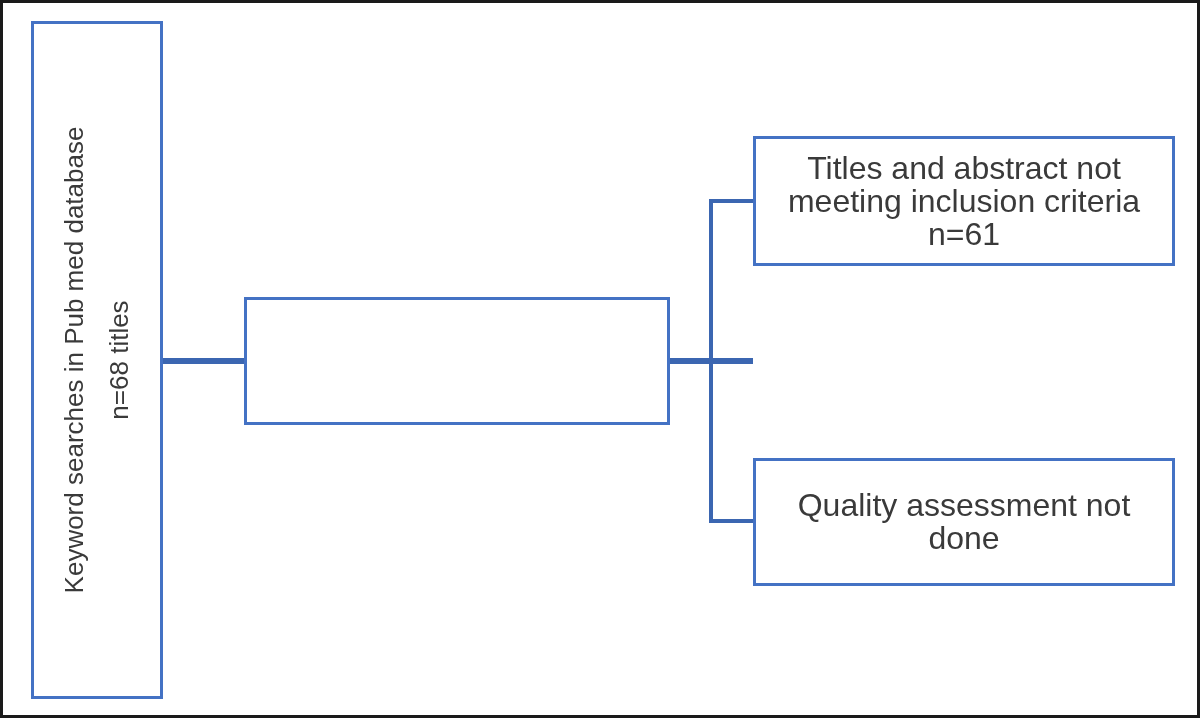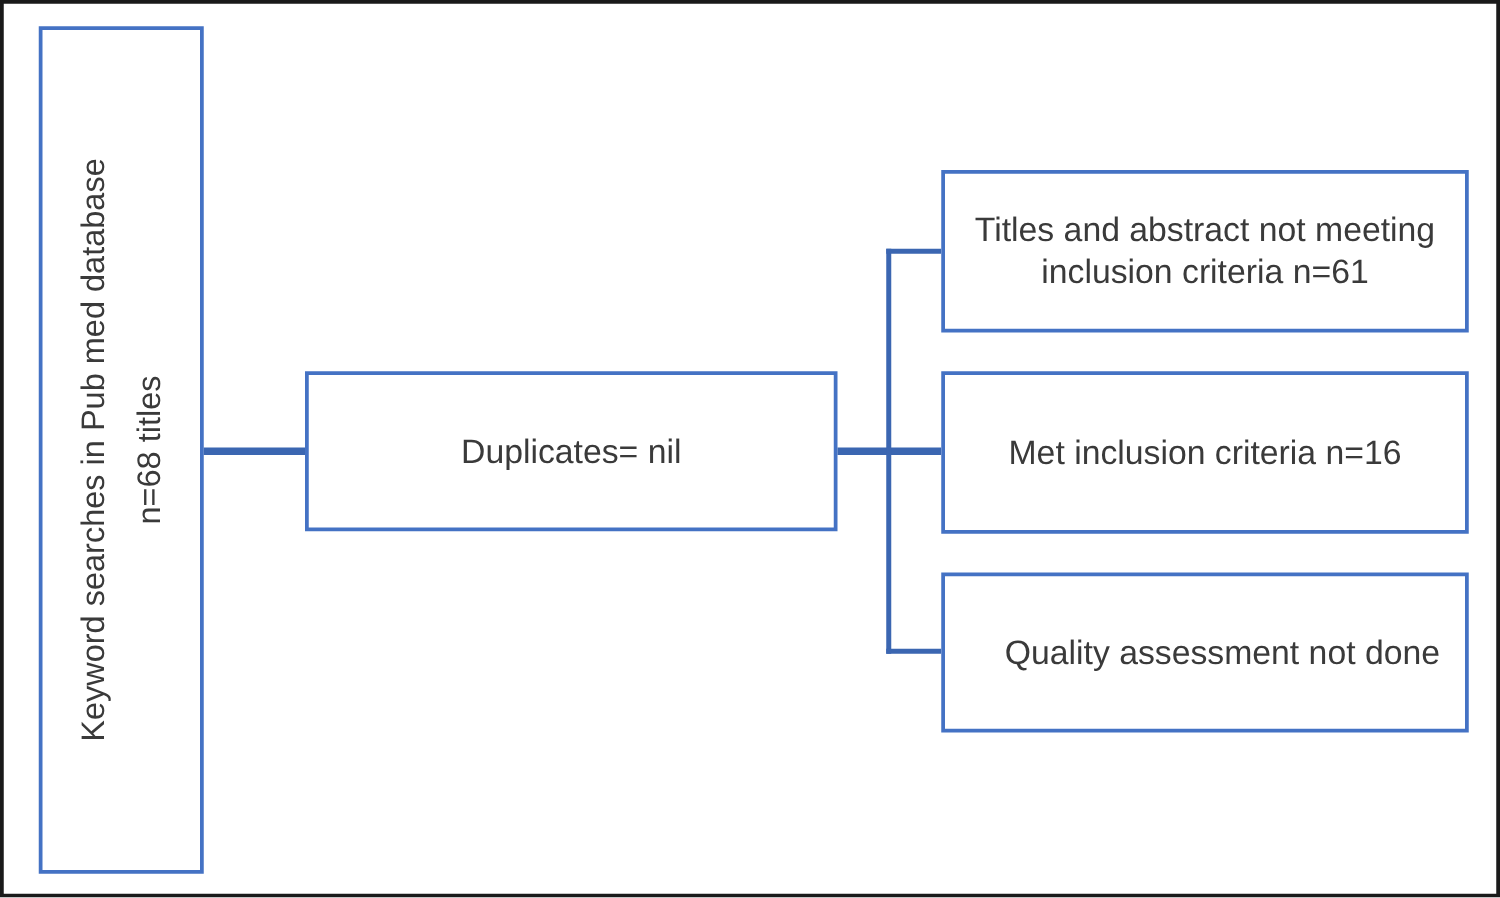--- a/index.html
+++ b/index.html
@@ -29,10 +29,10 @@
     text-align: center;
   }
   .box-text {
-    font-size: 27px;
+    font-size: 32px;
     line-height: 33px;
     color: #3a3a3a;
-    padding: 0 20px;
+    padding: 0 8px;
   }
   .two-line .line { line-height: 44px; }
   #source-box { left: 28px; top: 18px; width: 132px; height: 678px; }

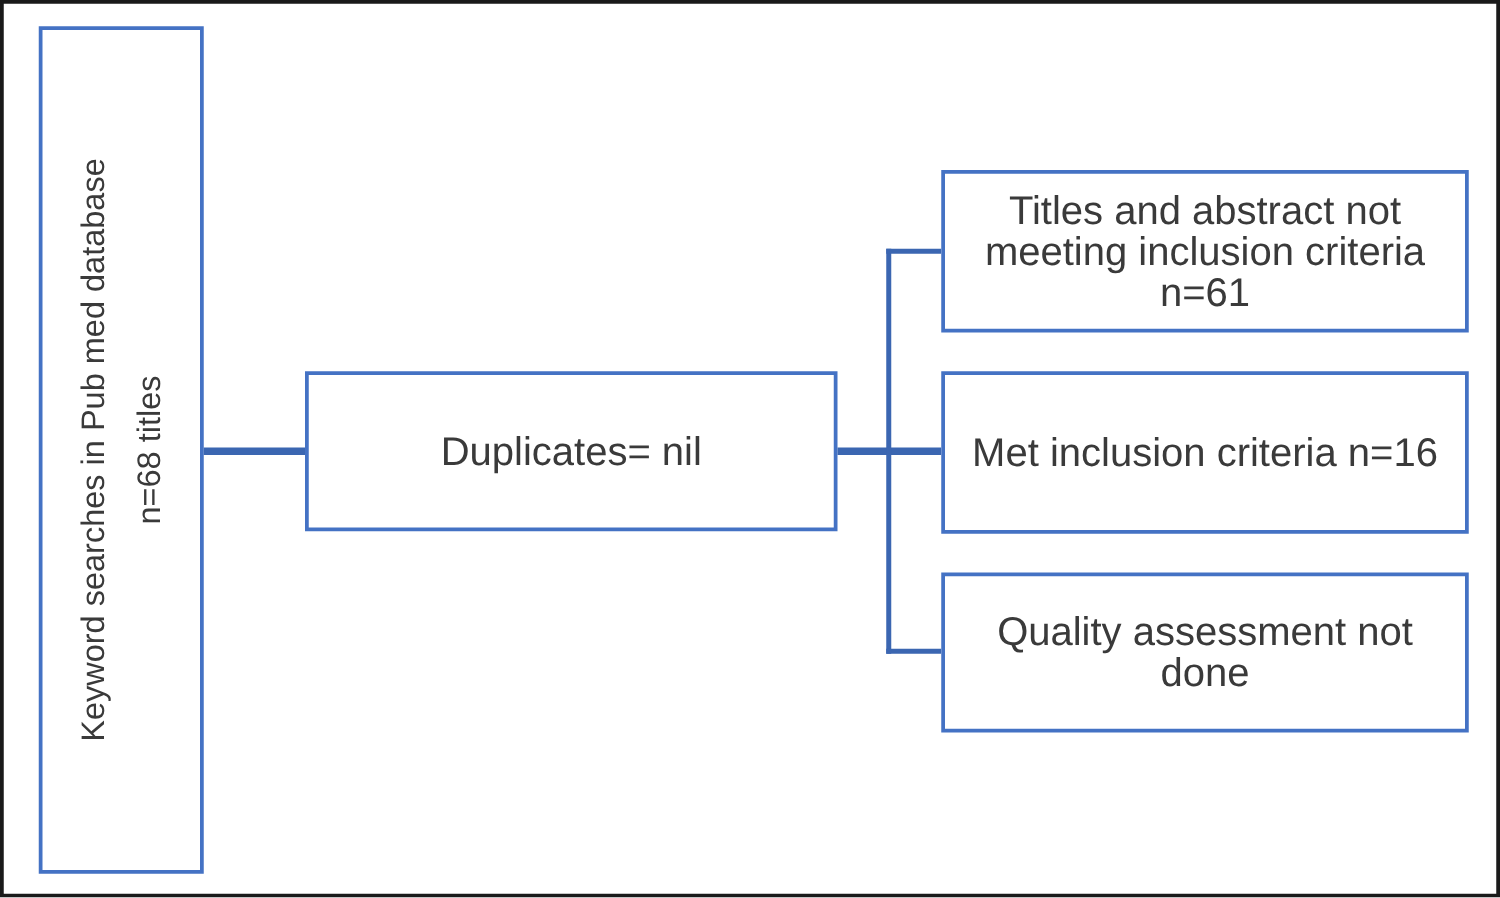--- a/index.html
+++ b/index.html
@@ -76,7 +76,6 @@
 
   <div class="fbox" id="dedup-box">
     <div class="box-text two-line">
-      <div class="line">Duplicates= nil</div>
     </div>
   </div>
 

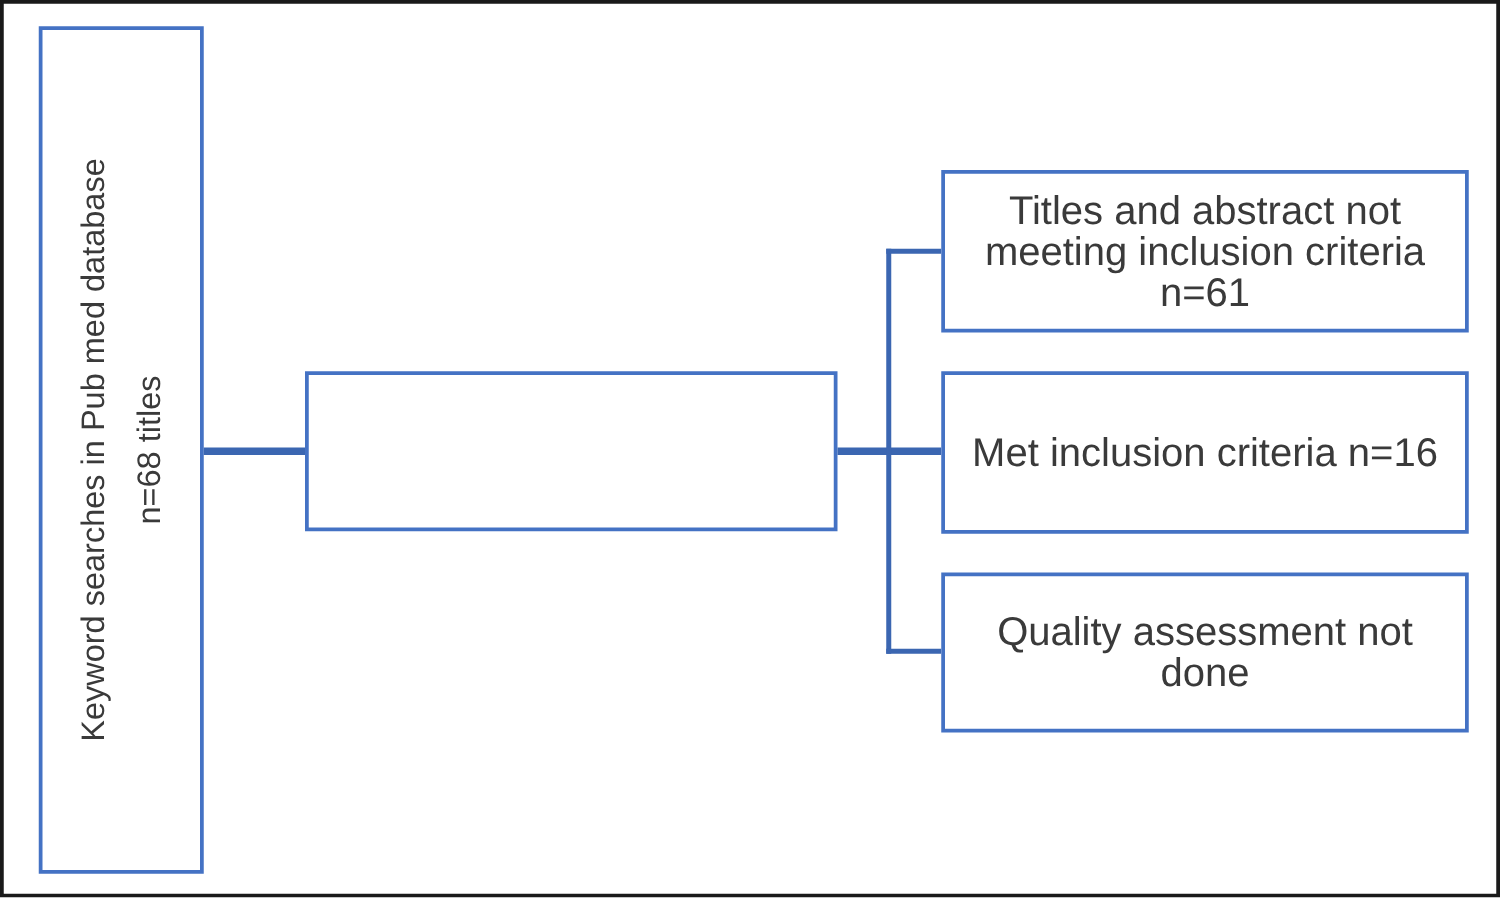--- a/index.html
+++ b/index.html
@@ -88,9 +88,6 @@
     <div class="box-text">Titles and abstract not meeting inclusion criteria n=61</div>
   </div>
 
-  <div class="fbox" id="included-box">
-    <div class="box-text">Met inclusion criteria n=16</div>
-  </div>
 
   <div class="fbox" id="quality-box">
     <div class="box-text">Quality assessment not done</div>

